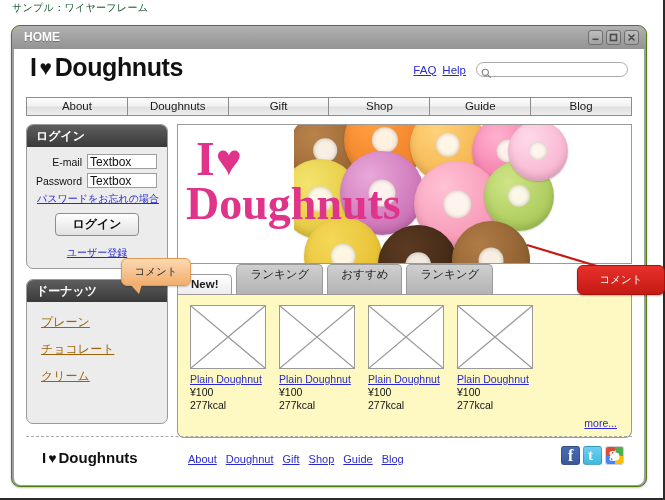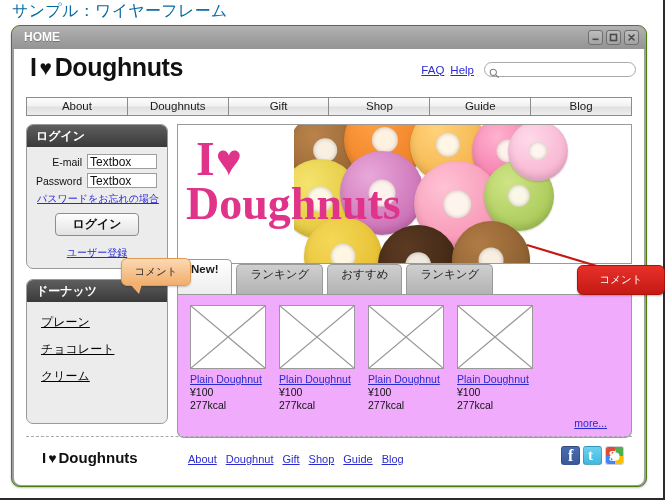--- a/index.html
+++ b/index.html
@@ -22,8 +22,8 @@
   .caption {
     position: absolute;
     left: 12px; top: 1px;
-    font-size: 16px;
-    color: #0369a1;
+    font-size: 10px;
+    color: #14532d;
     letter-spacing: 0.3px;
     white-space: nowrap;
   }

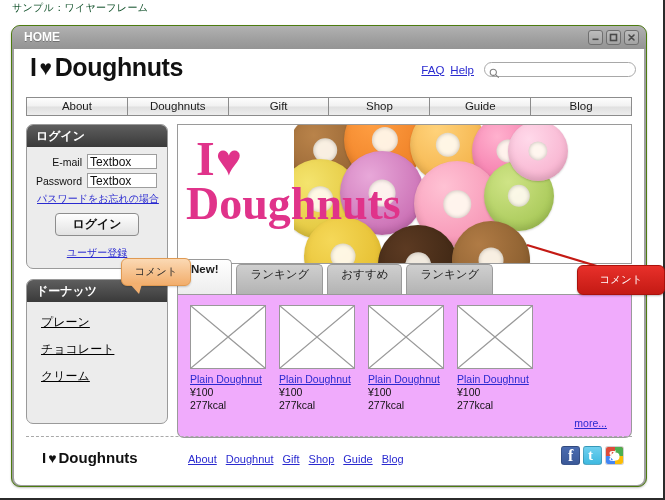--- a/index.html
+++ b/index.html
@@ -95,7 +95,7 @@
   .logo .heart { font-size: 21px; line-height: 1; position: relative; top: 0px; }
   .util {
     position: absolute;
-    right: 8px; top: 13px;
+    right: 16px; top: 13px;
     display: flex; align-items: center; gap: 6px;
   }
   .util a {

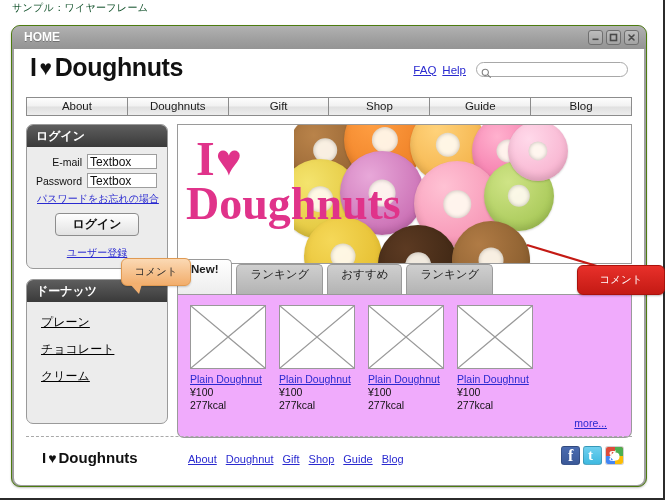--- a/index.html
+++ b/index.html
@@ -302,7 +302,7 @@
   .tab.active {
     background: linear-gradient(to bottom,#ffffff,#ededed);
     font-weight: bold;
-    height: 35px;
+    height: 20px;
     position: relative;
     z-index: 2;
   }

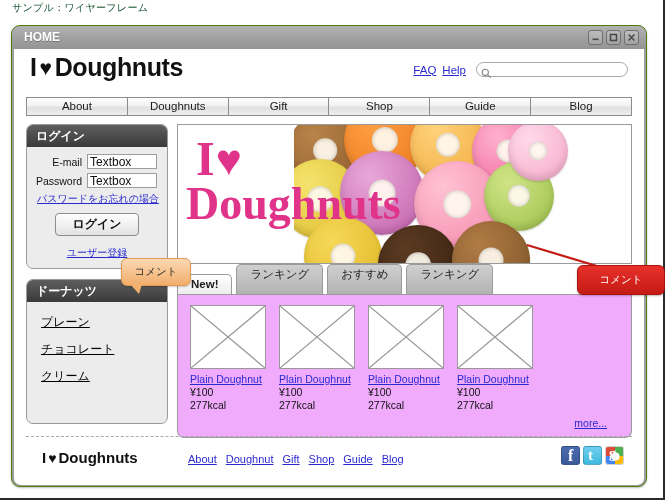--- a/index.html
+++ b/index.html
@@ -231,7 +231,7 @@
   .cat-list li { margin-bottom: 8px; }
   .cat-list a {
     font-size: 12px;
-    color: #000000;
+    color: #a16207;
     text-decoration: underline;
   }
 

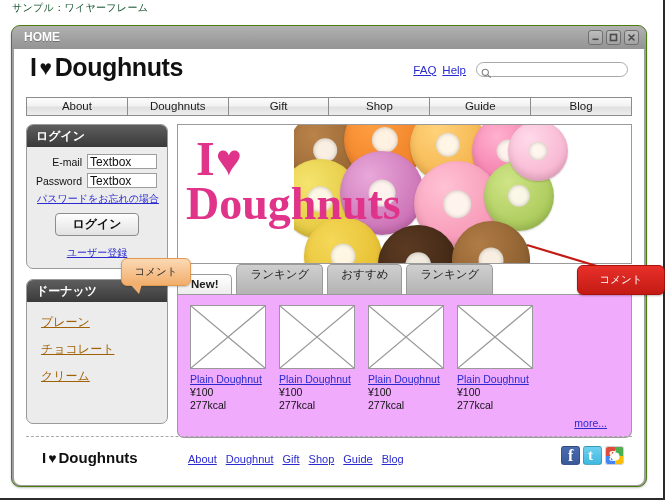--- a/index.html
+++ b/index.html
@@ -313,8 +313,8 @@
     border: 1px solid #9a9a9a;
     border-top: none;
     border-radius: 0 0 7px 7px;
-    background: #f0abfc;
-    padding: 10px 10px 6px 12px;
+    background: #fef9c3;
+    padding: 10px 0 6px 12px;
     box-sizing: border-box;
   }
   .prodrow { display: flex; gap: 12px; }

